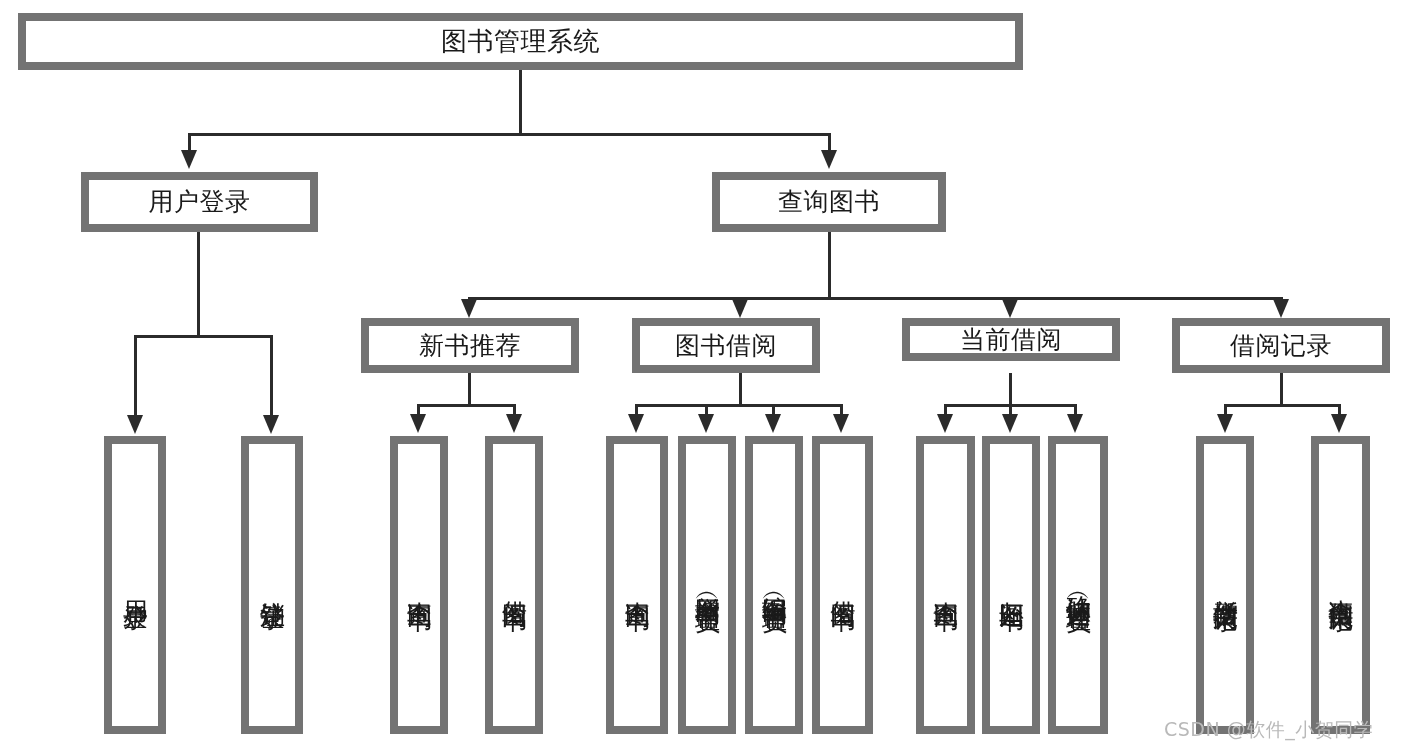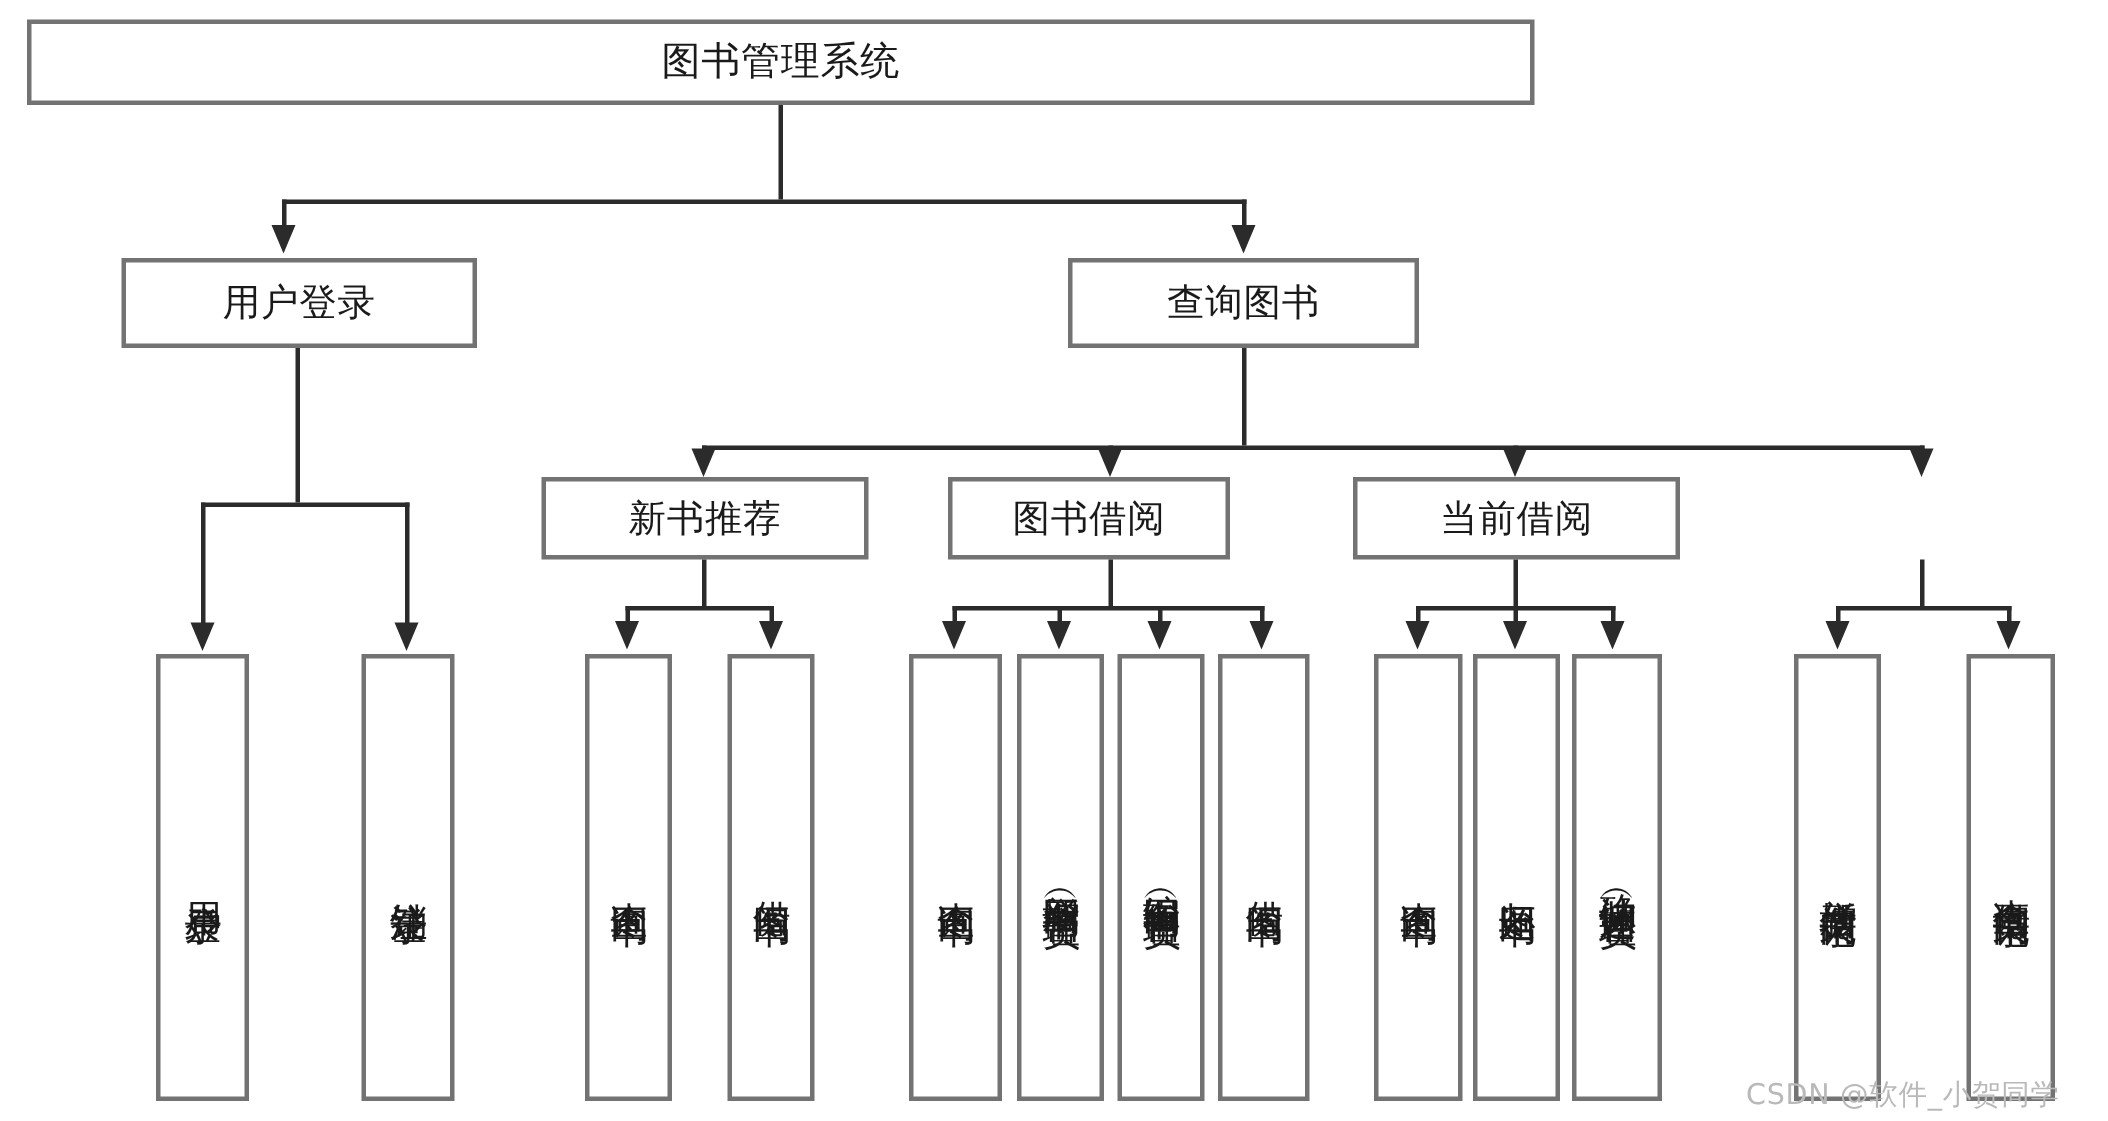--- a/index.html
+++ b/index.html
@@ -21,7 +21,7 @@
   .node {
     position: absolute;
     box-sizing: border-box;
-    border: 3px solid #737373;
+    border: 8px solid #737373;
     background: #ffffff;
     display: flex;
     align-items: center;

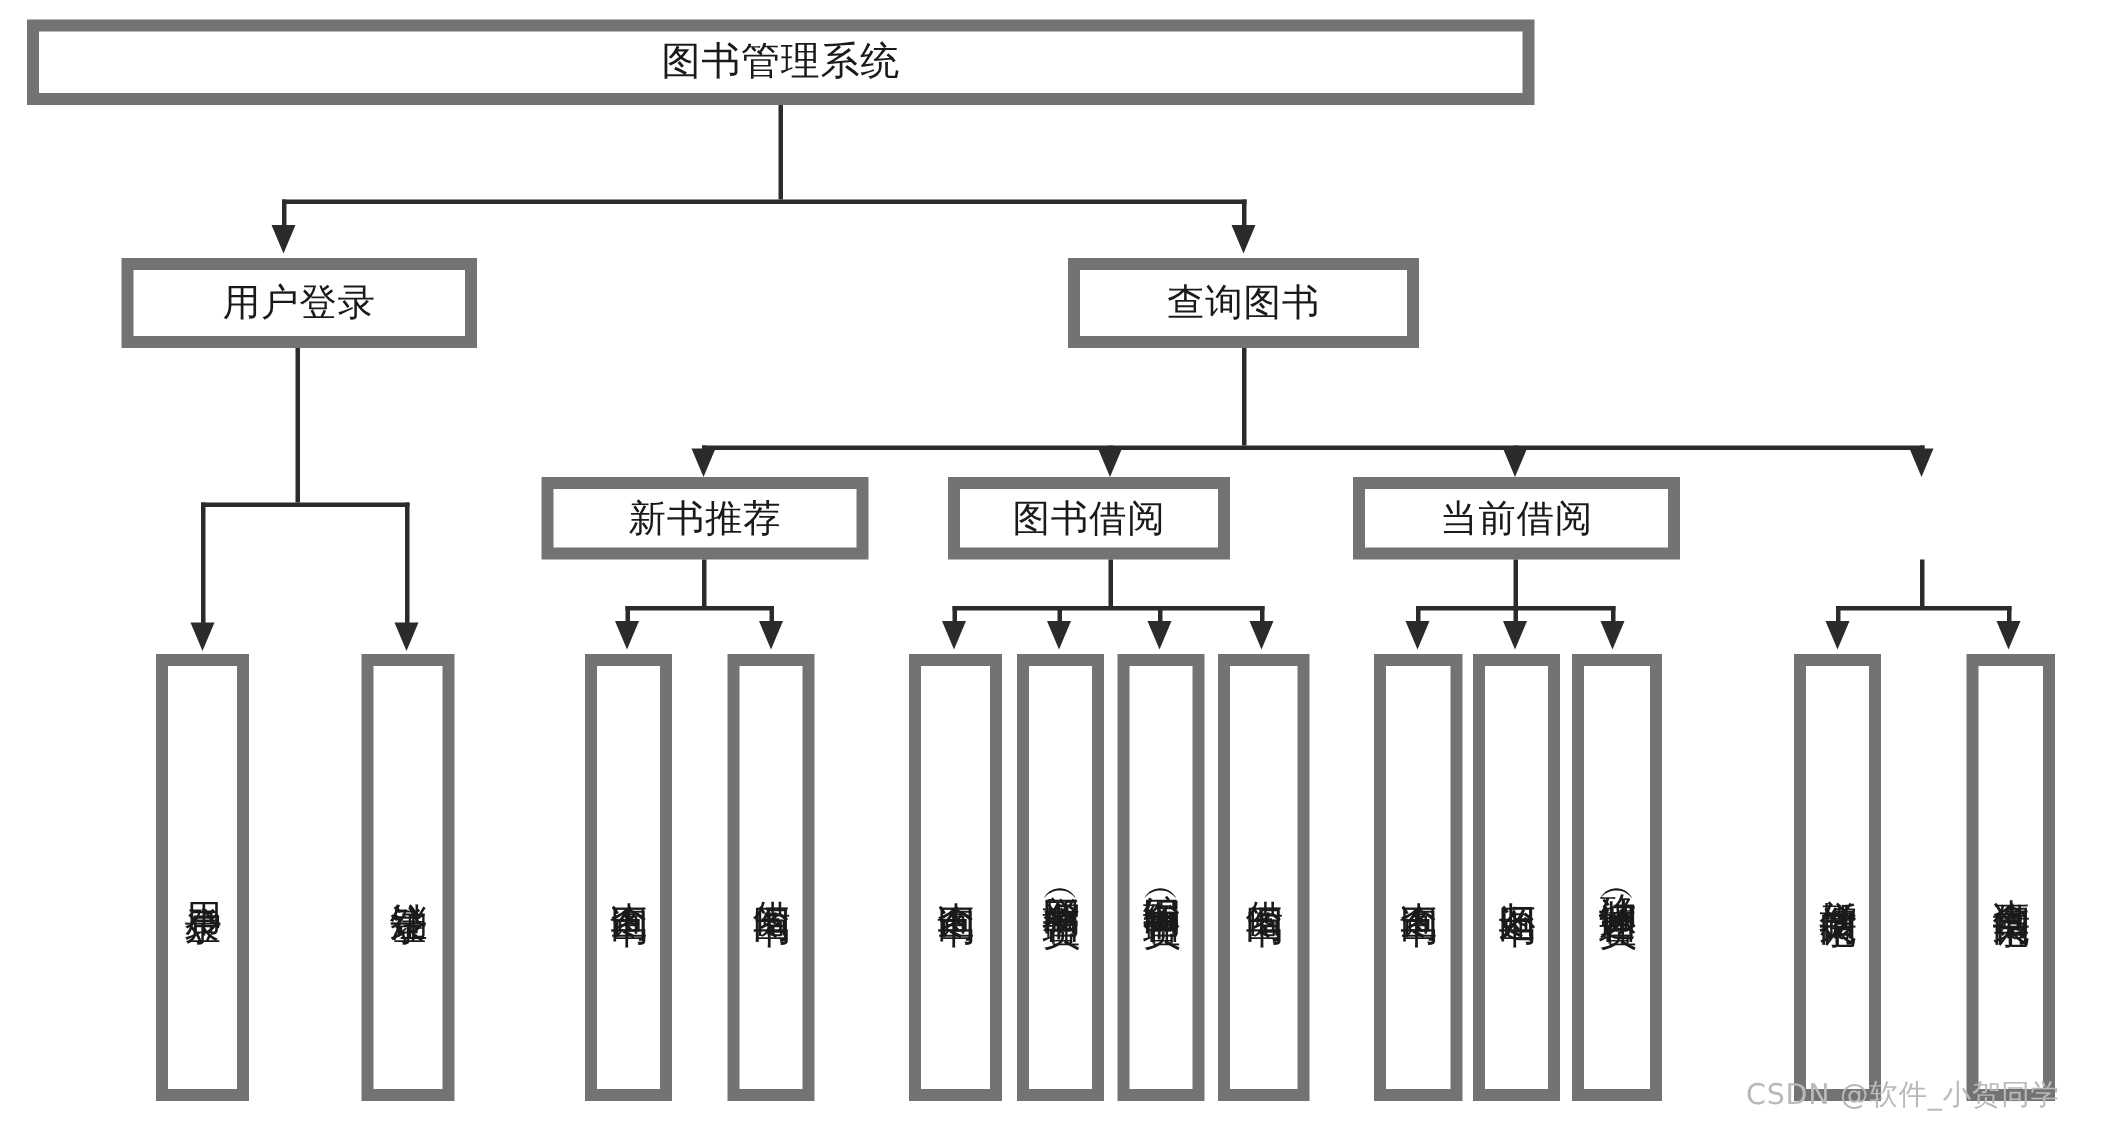--- a/index.html
+++ b/index.html
@@ -131,7 +131,7 @@
   <div class="node node-h" style="left:632px; top:318px; width:188px; height:55px;">
     <span>图书借阅</span>
   </div>
-  <div class="node node-h" style="left:902px; top:318px; width:218px; height:55px;">
+  <div class="node node-h" style="left:902px; top:318px; width:218px; height:43px;">
     <span>当前借阅</span>
   </div>
 

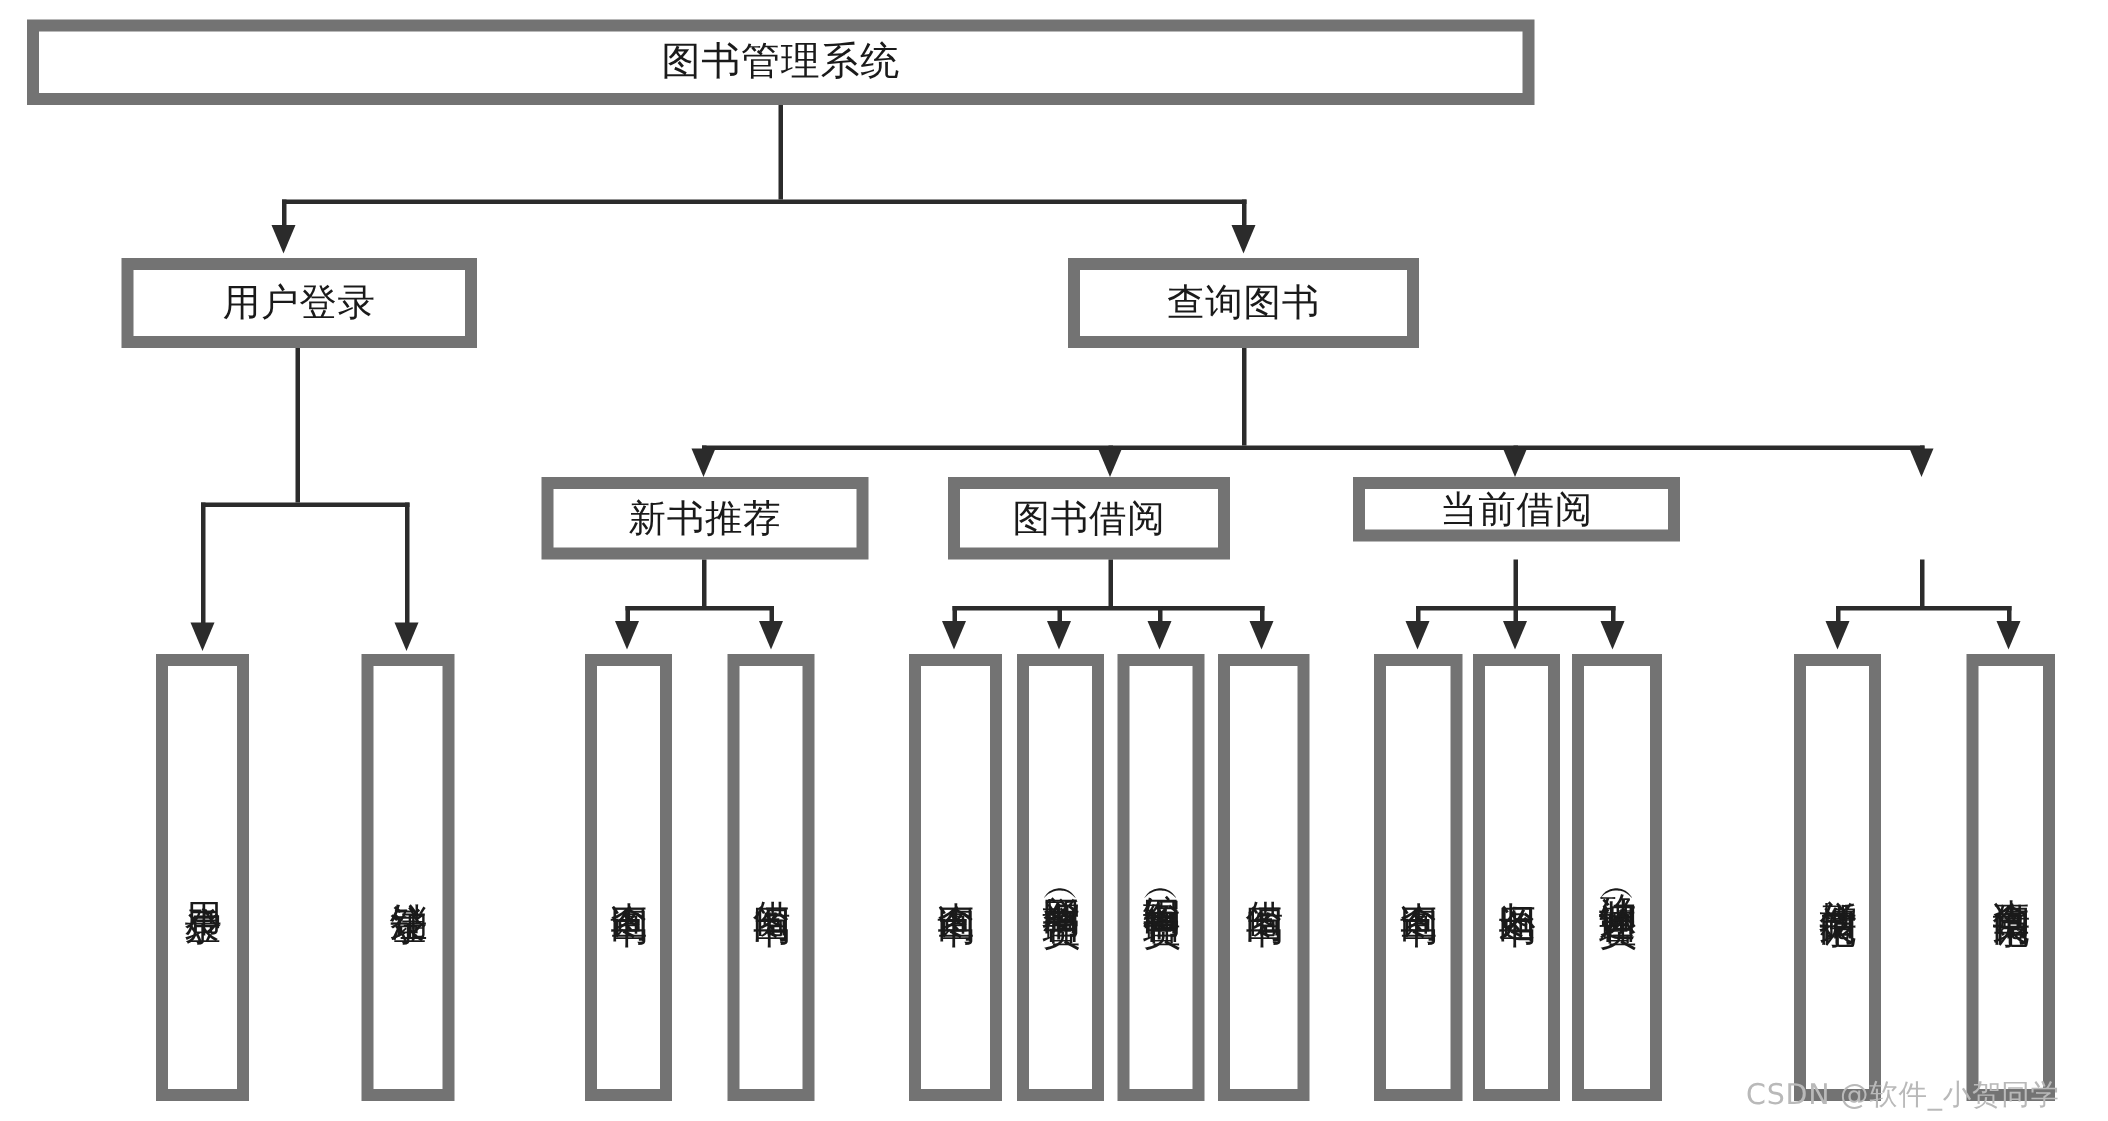--- a/index.html
+++ b/index.html
@@ -134,6 +134,9 @@
   <div class="node node-h" style="left:902px; top:318px; width:218px; height:43px;">
     <span>当前借阅</span>
   </div>
+  <div class="node node-h" style="left:1172px; top:318px; width:218px; height:55px;">
+    <span>借阅记录</span>
+  </div>
 
   <div class="edge-v" style="left:468px; top:373px; width:3px; height:33px;"></div>
   <div class="edge-h" style="left:417px; top:404px; width:99px; height:3px;"></div>

